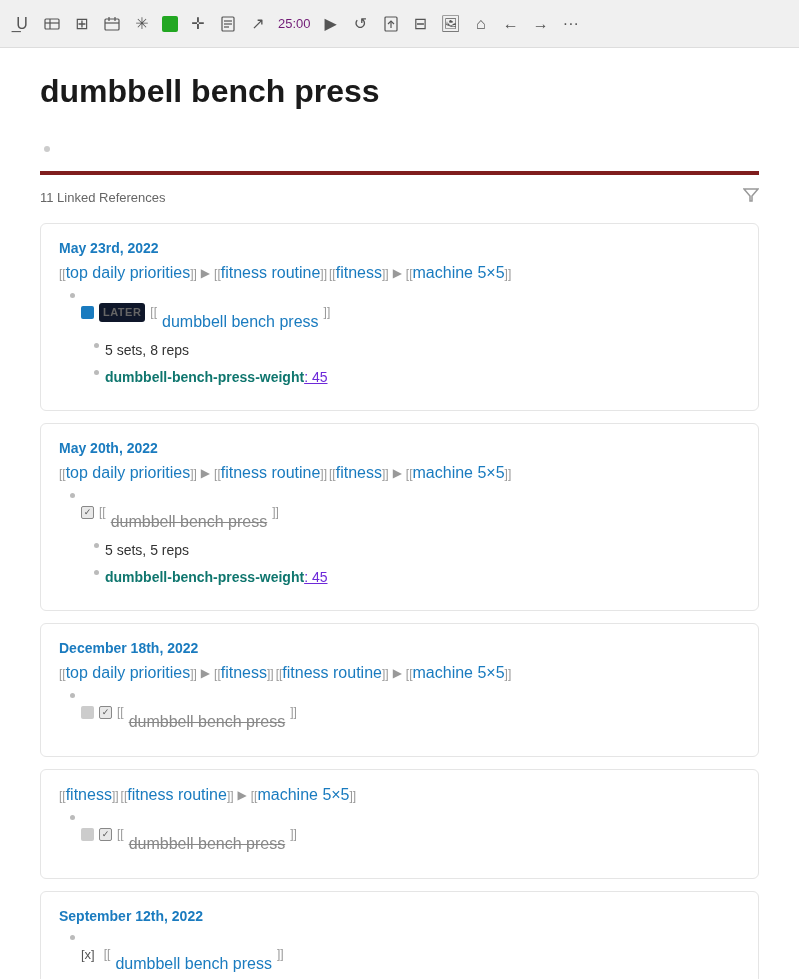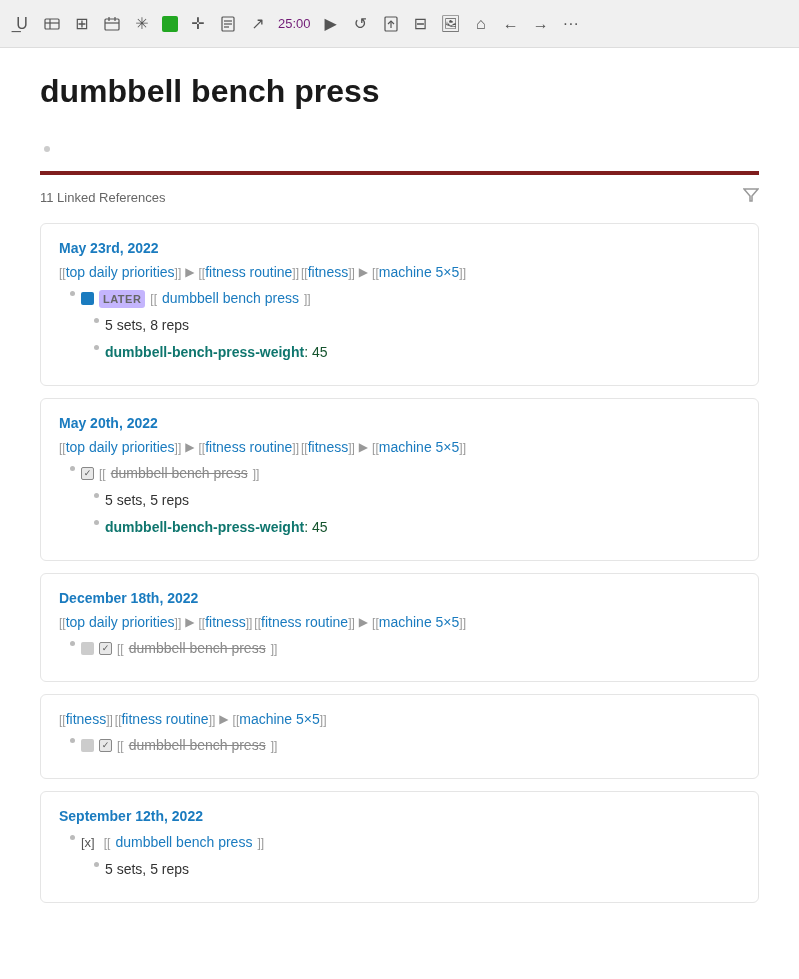--- a/index.html
+++ b/index.html
@@ -193,7 +193,8 @@
     .ref-link {
       color: #1a7bbf;
       cursor: pointer;
-      font-size: 14px;
+      font-size: 16px;
+      margin-top: 20px;
     }
     .strikethrough {
       text-decoration: line-through;

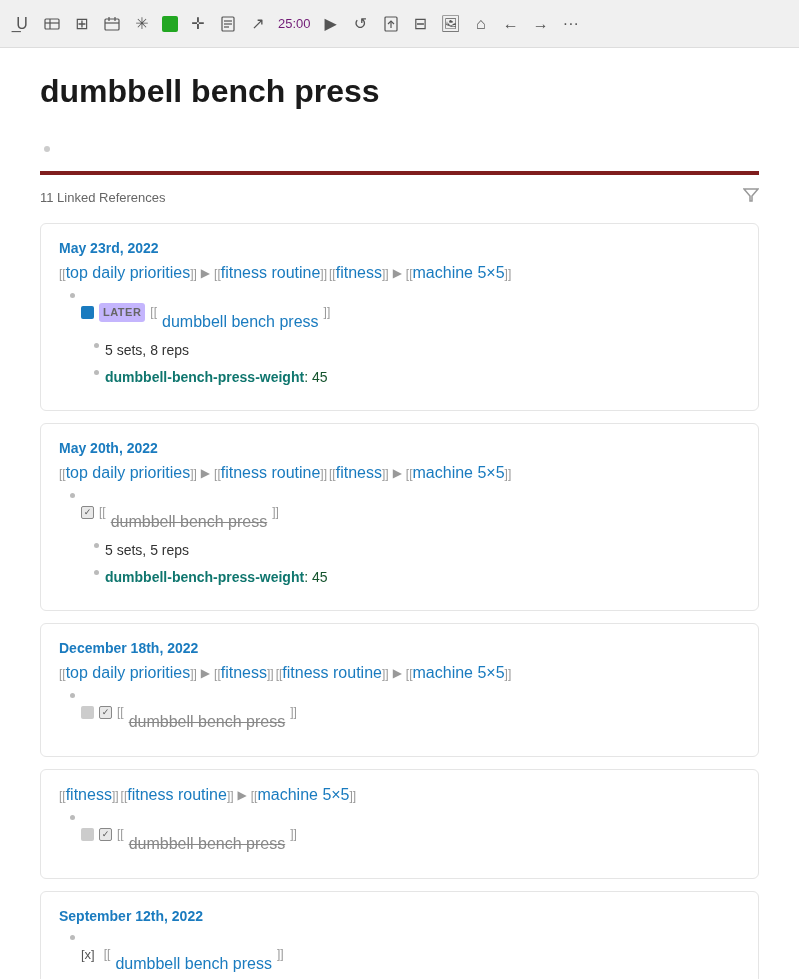--- a/index.html
+++ b/index.html
@@ -186,7 +186,7 @@
       color: #666;
       text-transform: uppercase;
       letter-spacing: 0.5px;
-      background: #c4b5fd;
+      background: #0f172a;
       padding: 1px 4px;
       border-radius: 3px;
     }

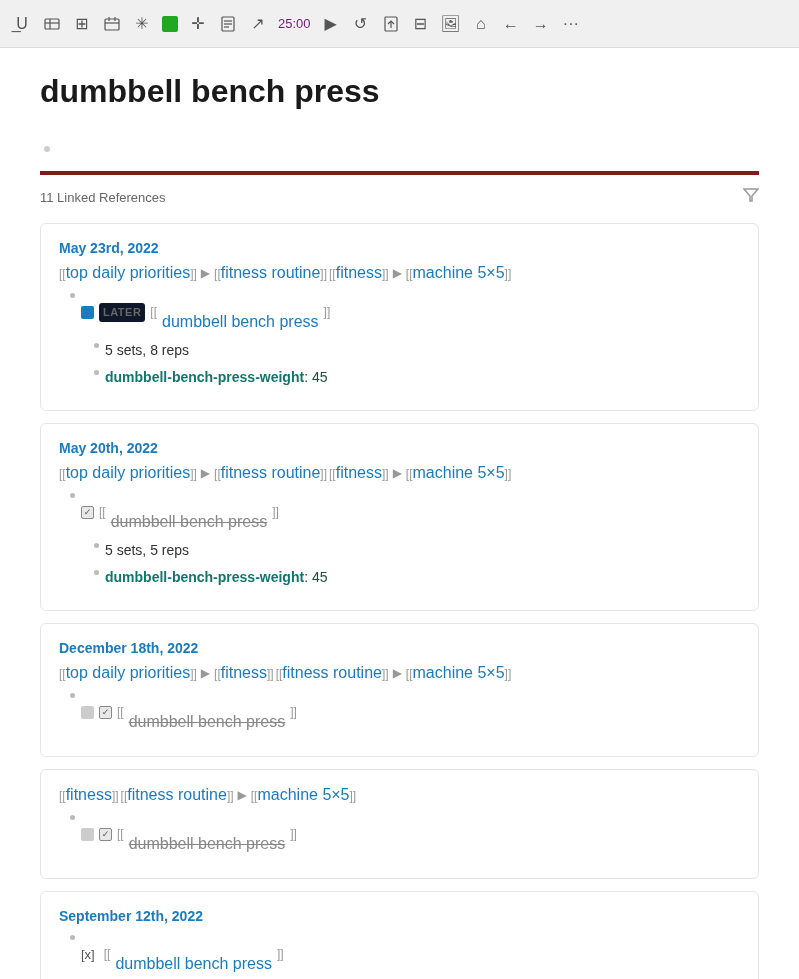--- a/index.html
+++ b/index.html
@@ -236,7 +236,8 @@
       color: #0f766e;
     }
     .value-text {
-      color: #14532d;
+      color: #6d28d9;
+      text-decoration: underline;
     }
   </style>
 </head>

